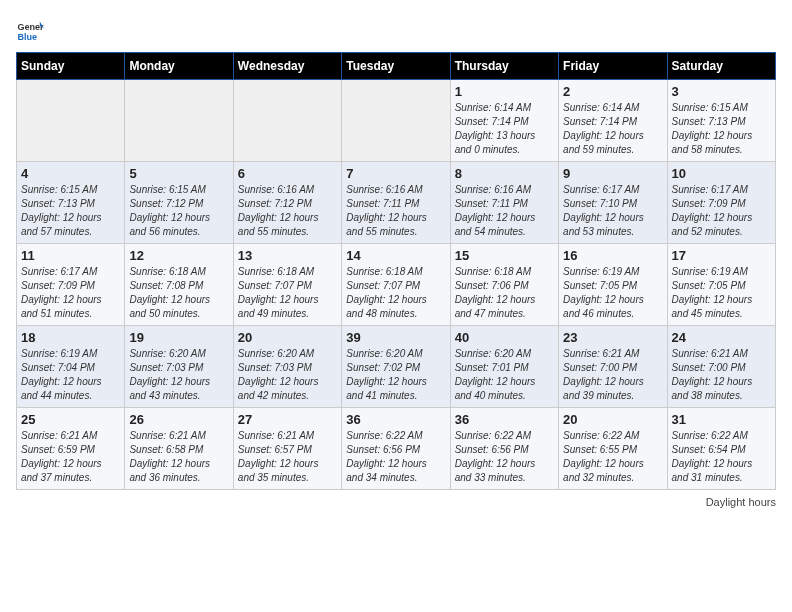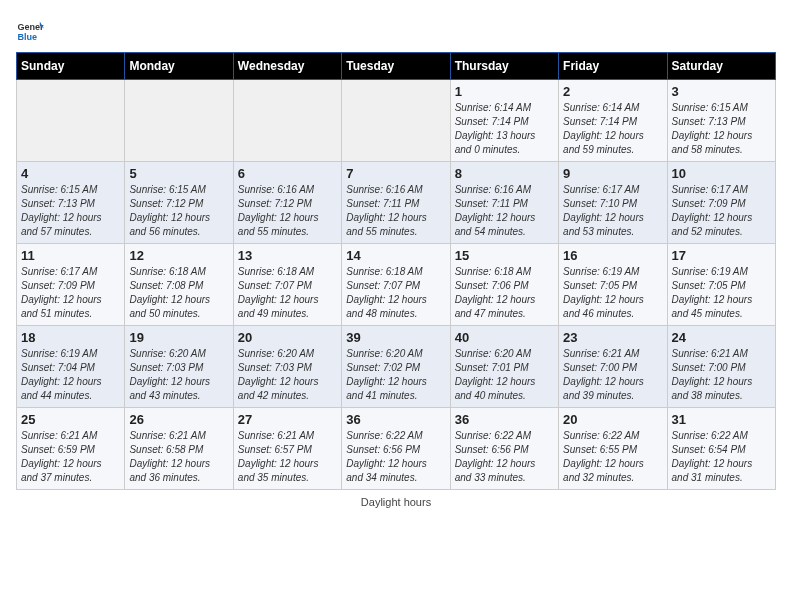--- a/index.html
+++ b/index.html
@@ -86,7 +86,7 @@
       font-size: 11px;
       color: #444;
       margin-top: 6px;
-      text-align: center;
+      text-align: right;
     }
   </style>
 </head>

